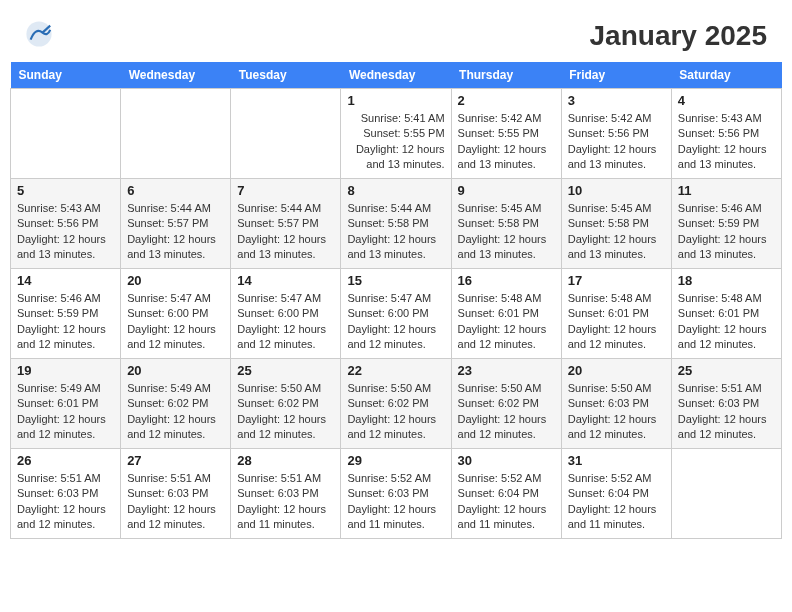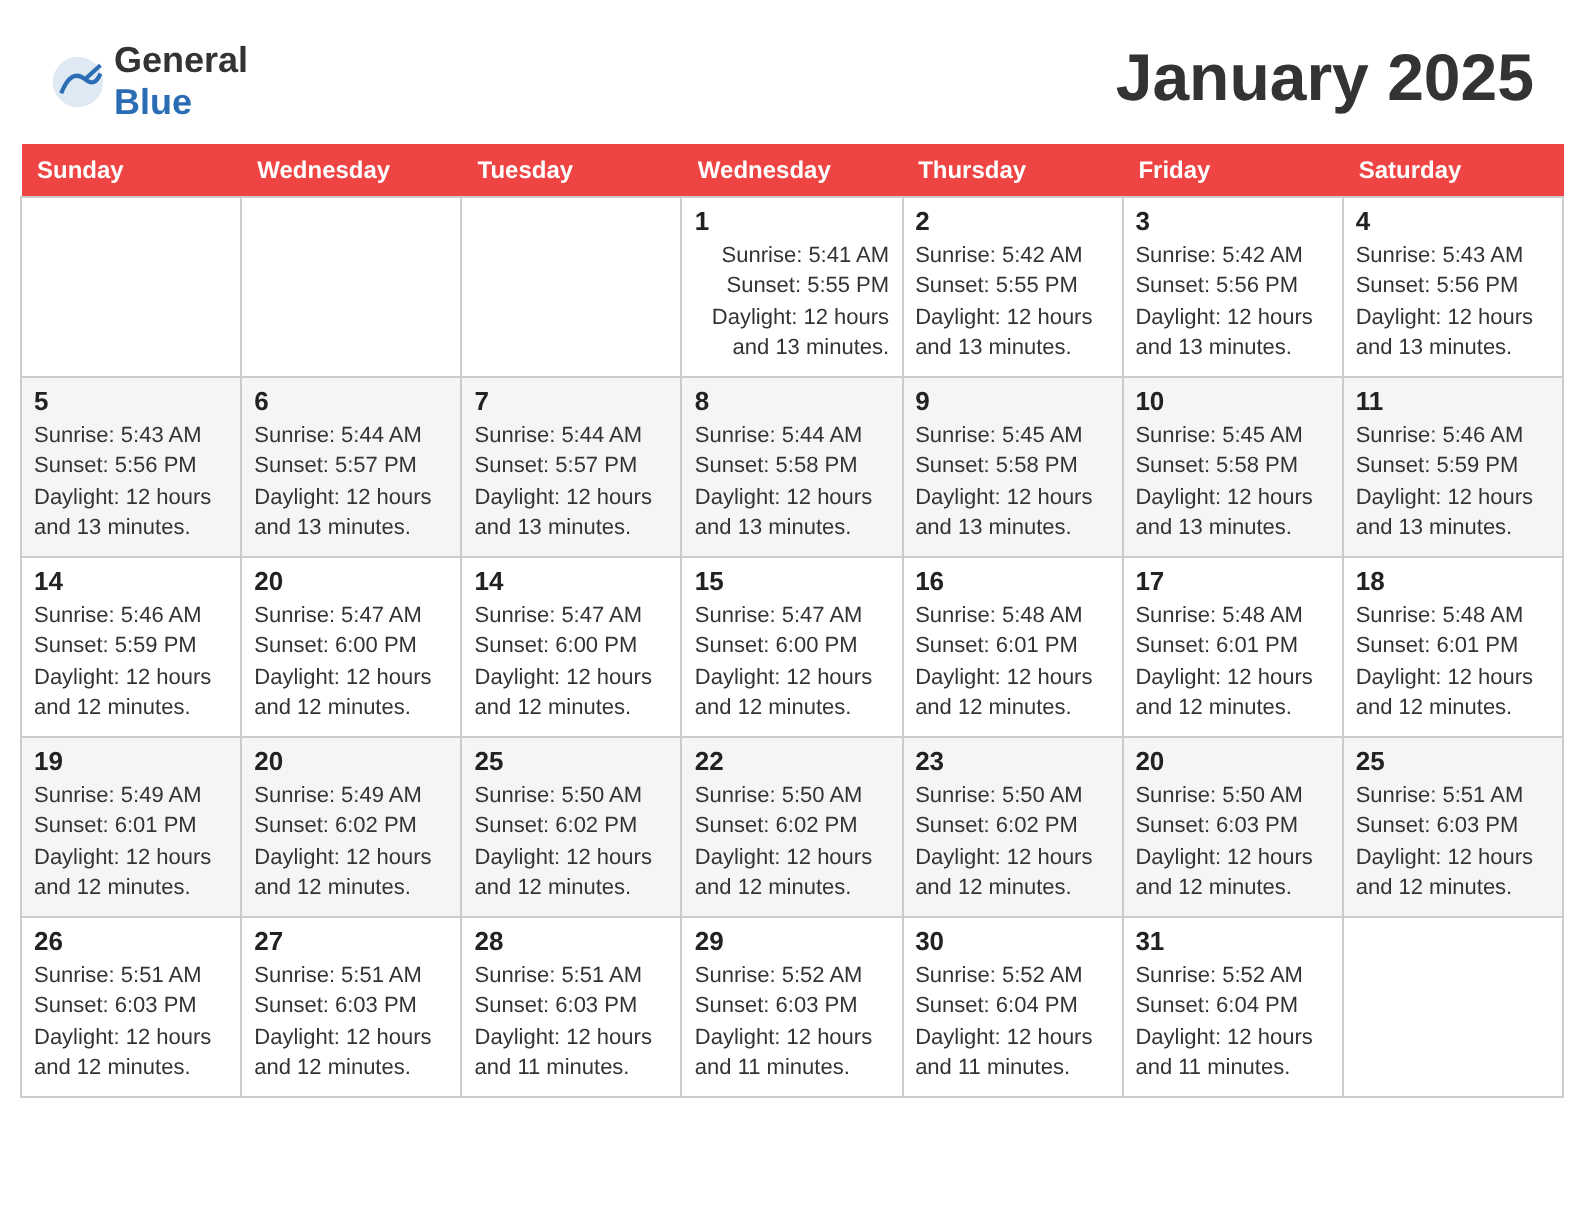--- a/index.html
+++ b/index.html
@@ -99,10 +99,6 @@
       <path d="M8 28 Q15 10 25 18 Q32 24 36 14" stroke="#2a6db5" stroke-width="3" fill="none"></path>
       <path d="M25 18 L36 8" stroke="#2a6db5" stroke-width="3" fill="none"></path>
     </svg>
-    <div>
-      <span class="logo-text-general">General</span><br>
-      <span class="logo-text-blue">Blue</span>
-    </div>
   </div>
   <div class="title-area">
     <div class="month-title">January 2025</div>

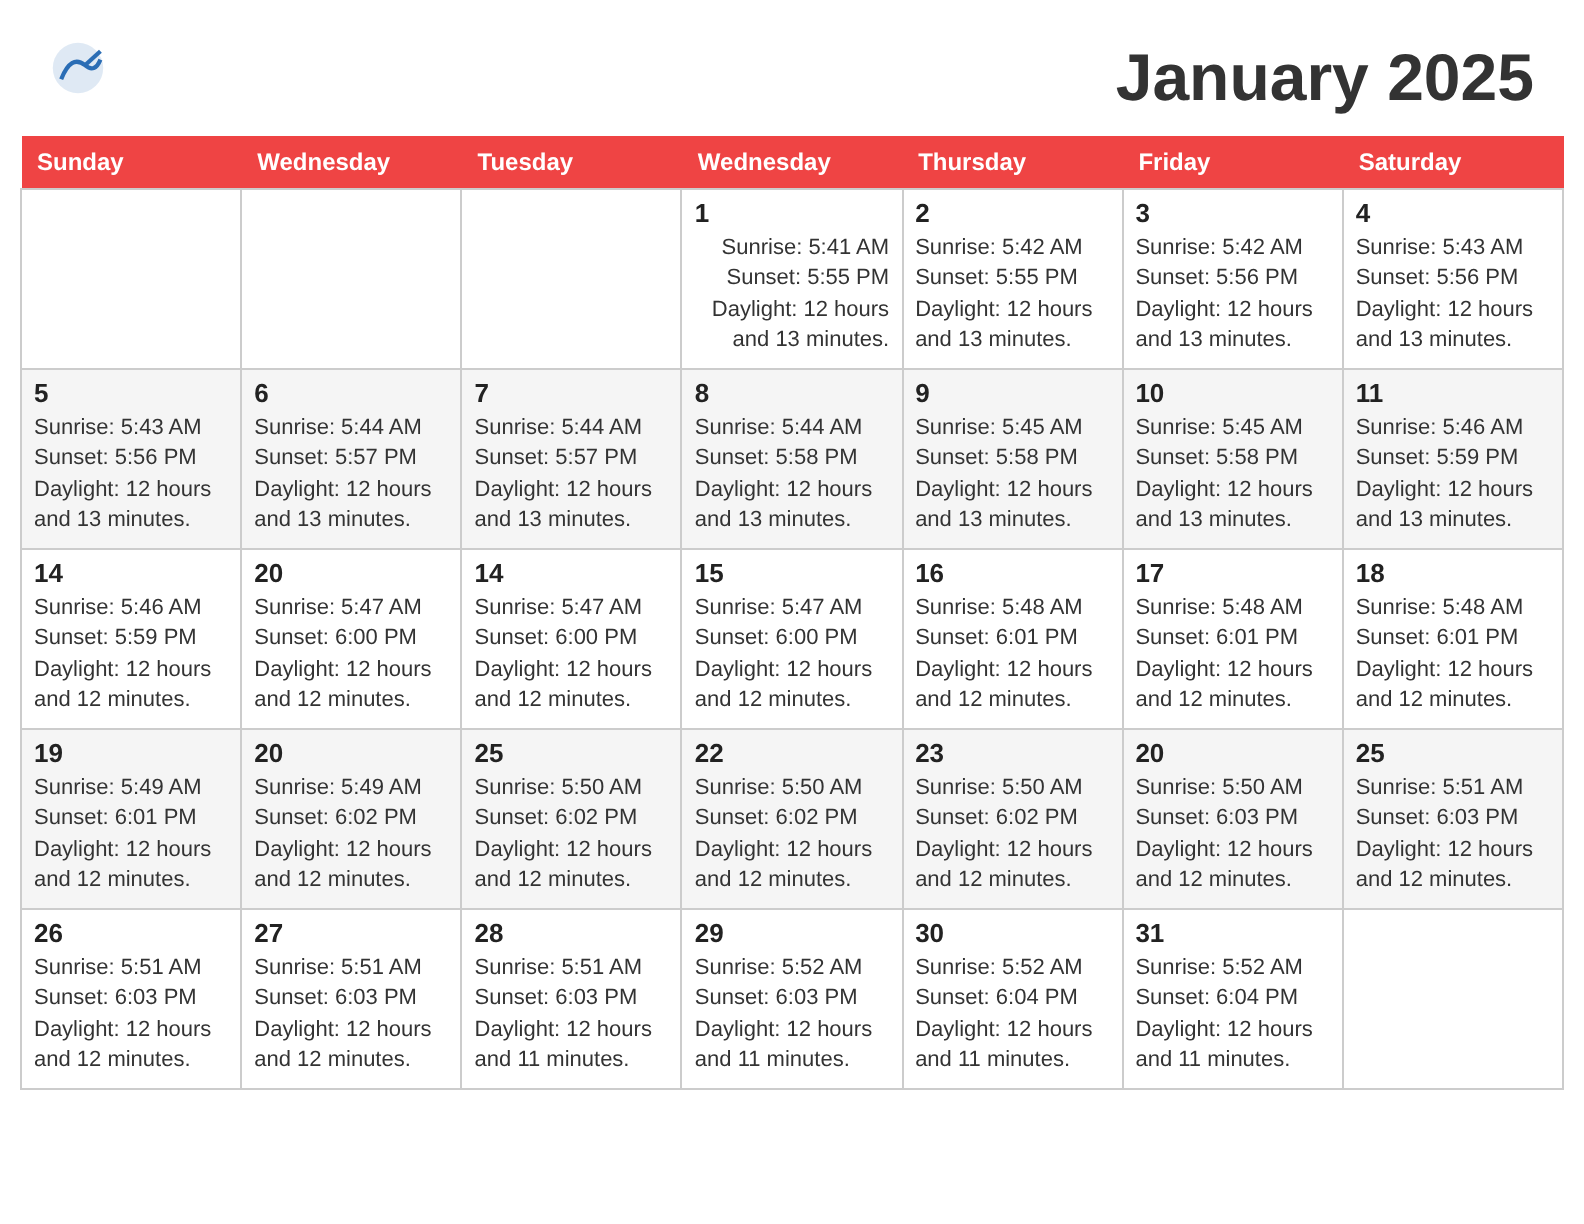--- a/index.html
+++ b/index.html
@@ -39,7 +39,7 @@
       text-align: right;
     }
     .month-title {
-      font-size: 33px;
+      font-size: 28px;
       font-weight: bold;
       color: #333;
     }

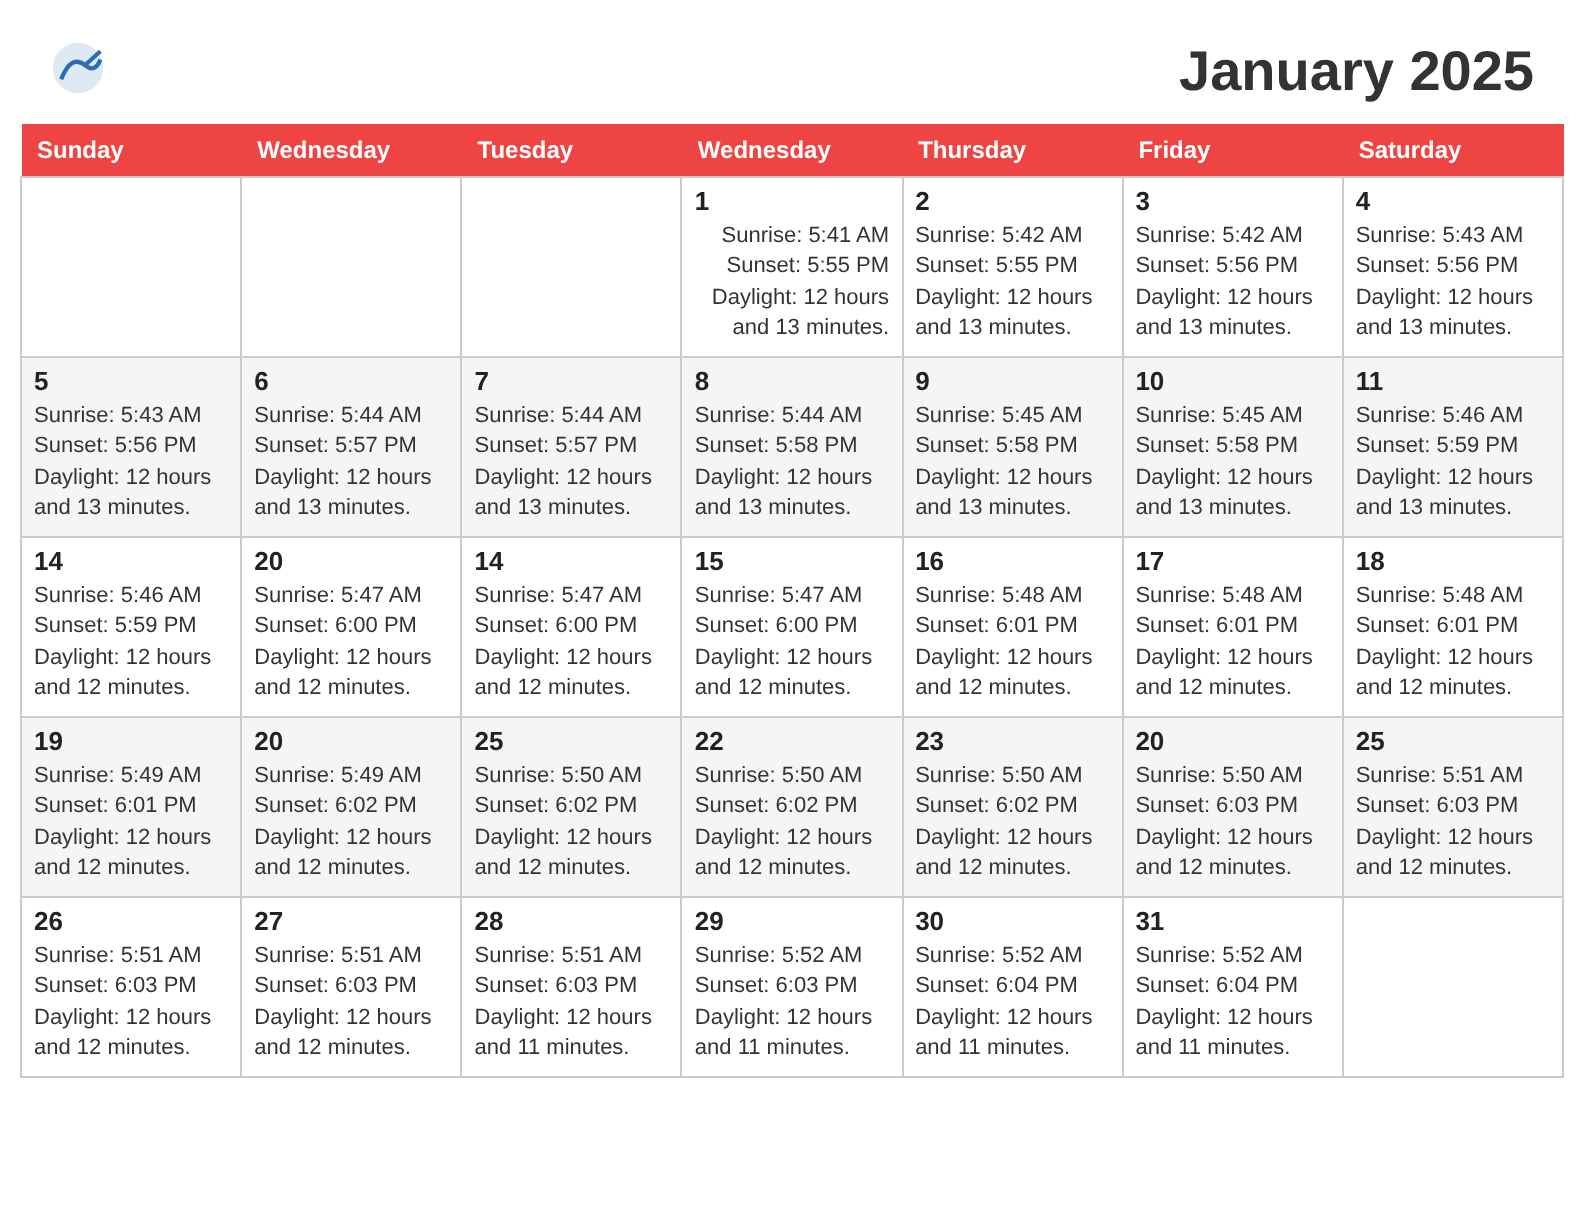--- a/index.html
+++ b/index.html
@@ -54,7 +54,7 @@
       font-size: 11px;
     }
     .calendar th {
-      background: #ef4444;
+      background: #3b82f6;
       color: #fff;
       text-align: left;
       padding: 6px 8px;

